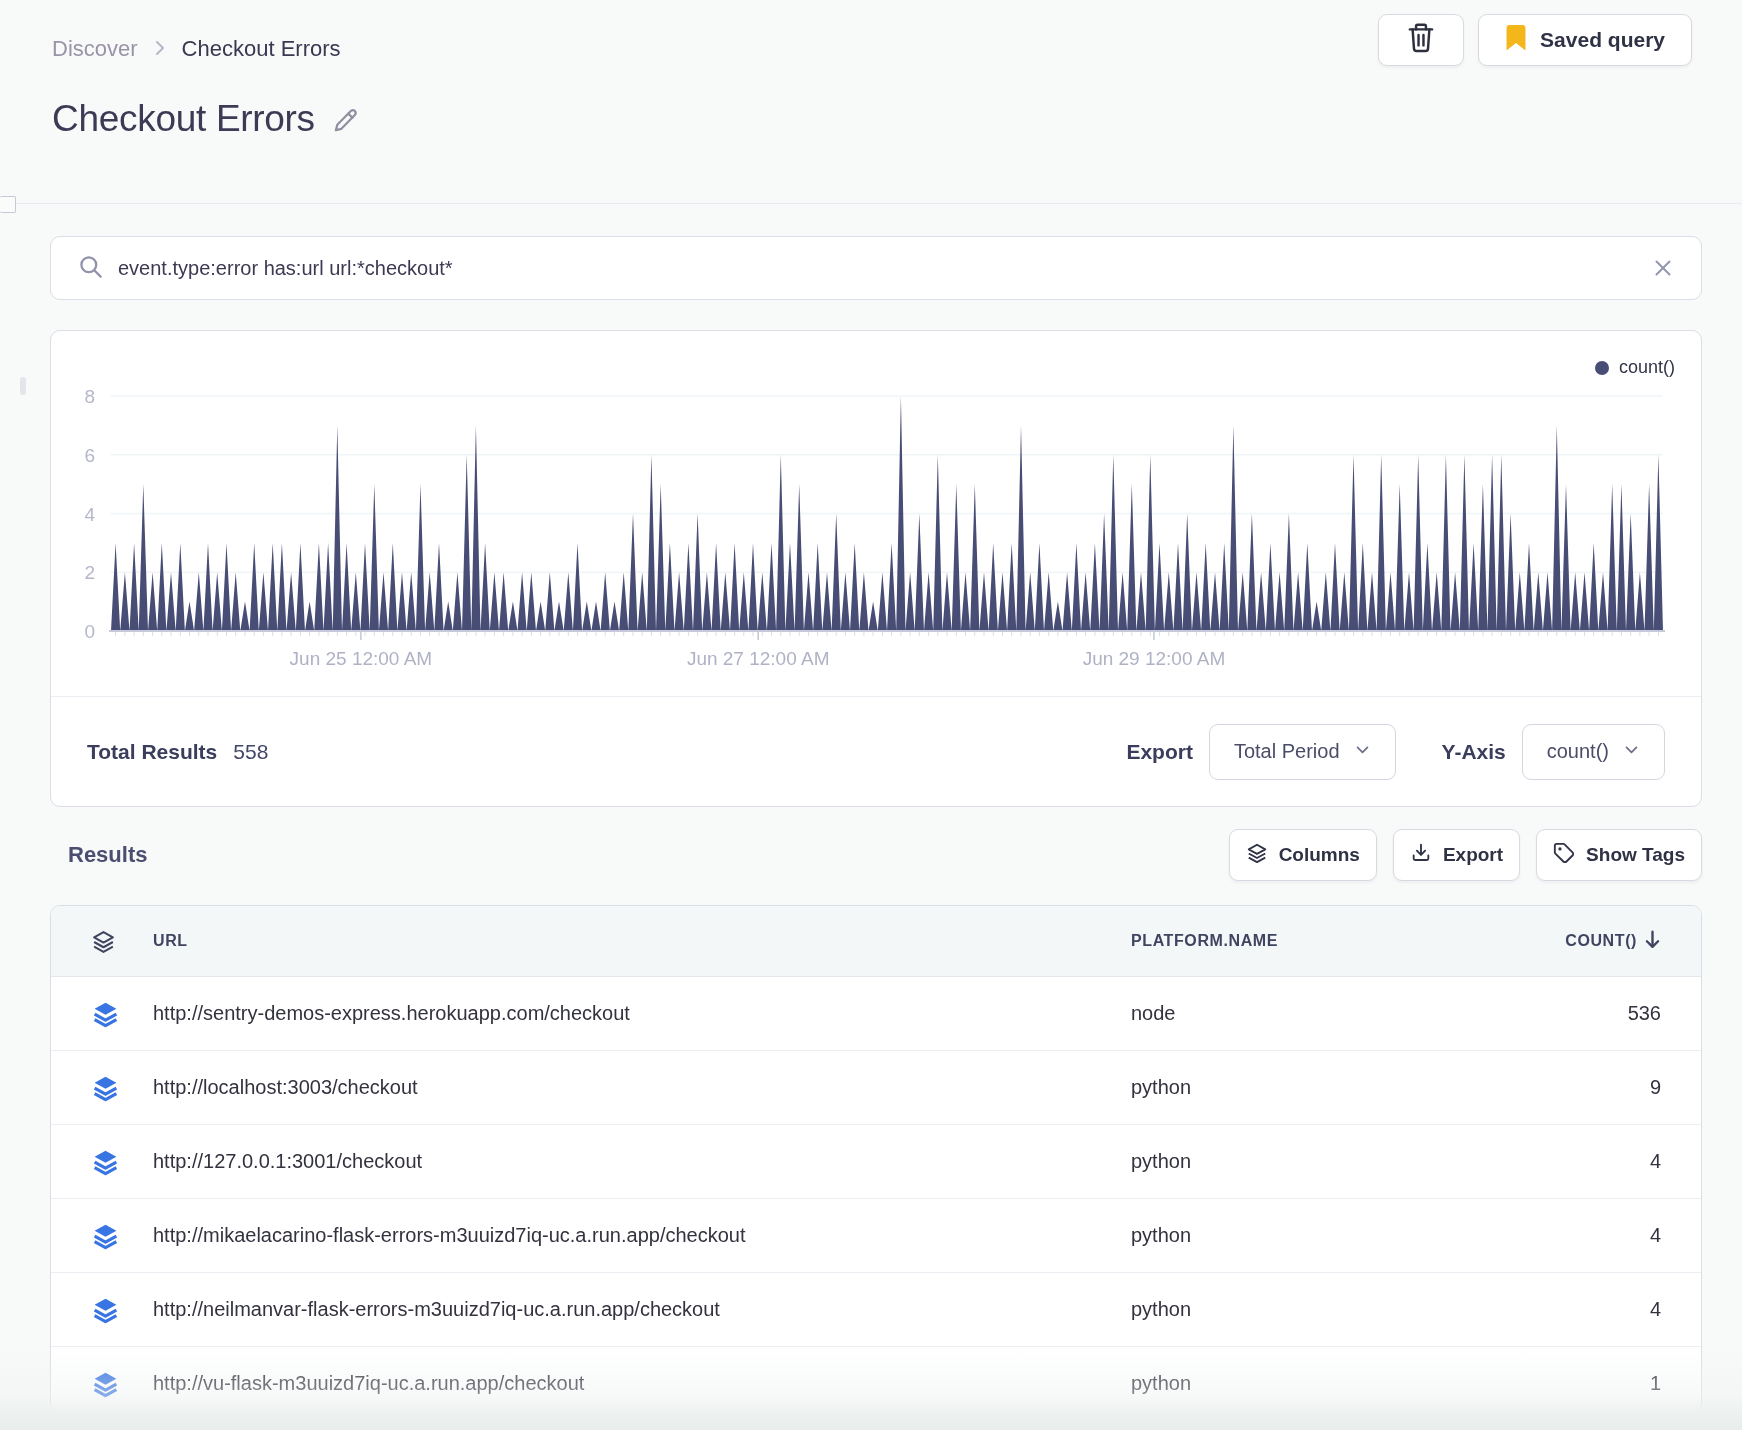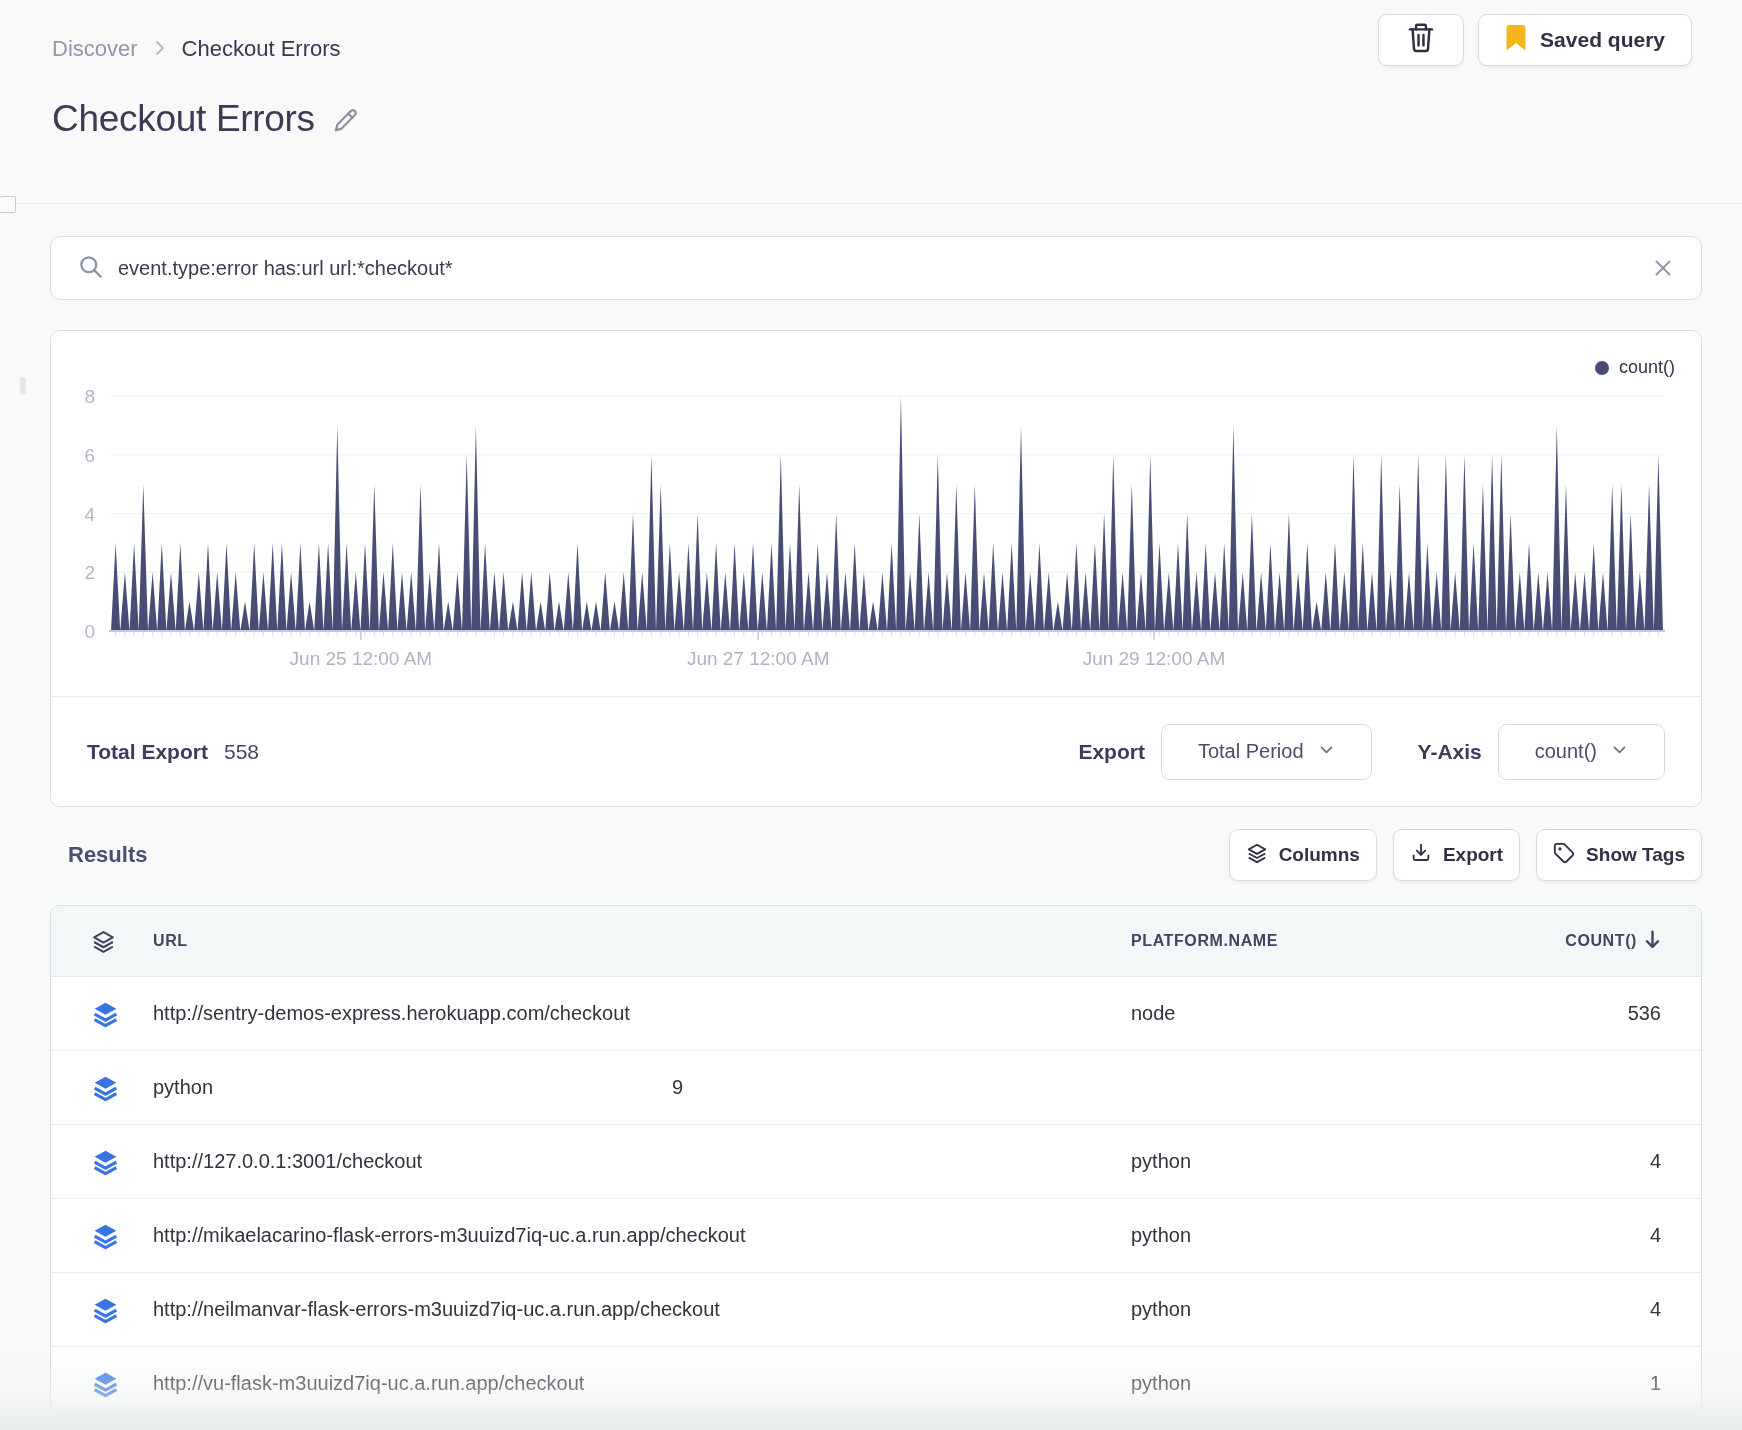--- a/index.html
+++ b/index.html
@@ -336,7 +336,7 @@
         <text x="1102.944" y="304" text-anchor="middle" font-size="19" fill="#AFB2C5" font-family="Liberation Sans, sans-serif">Jun 29 12:00 AM</text>
       </svg>
     <div class="chart-footer">
-      <span class="total-label">Total Export</span>
+      <span class="total-label">Total Results</span>
       <span class="total-value">558</span>
       <span class="spacer"></span>
       <span class="ctl-label">Export</span>

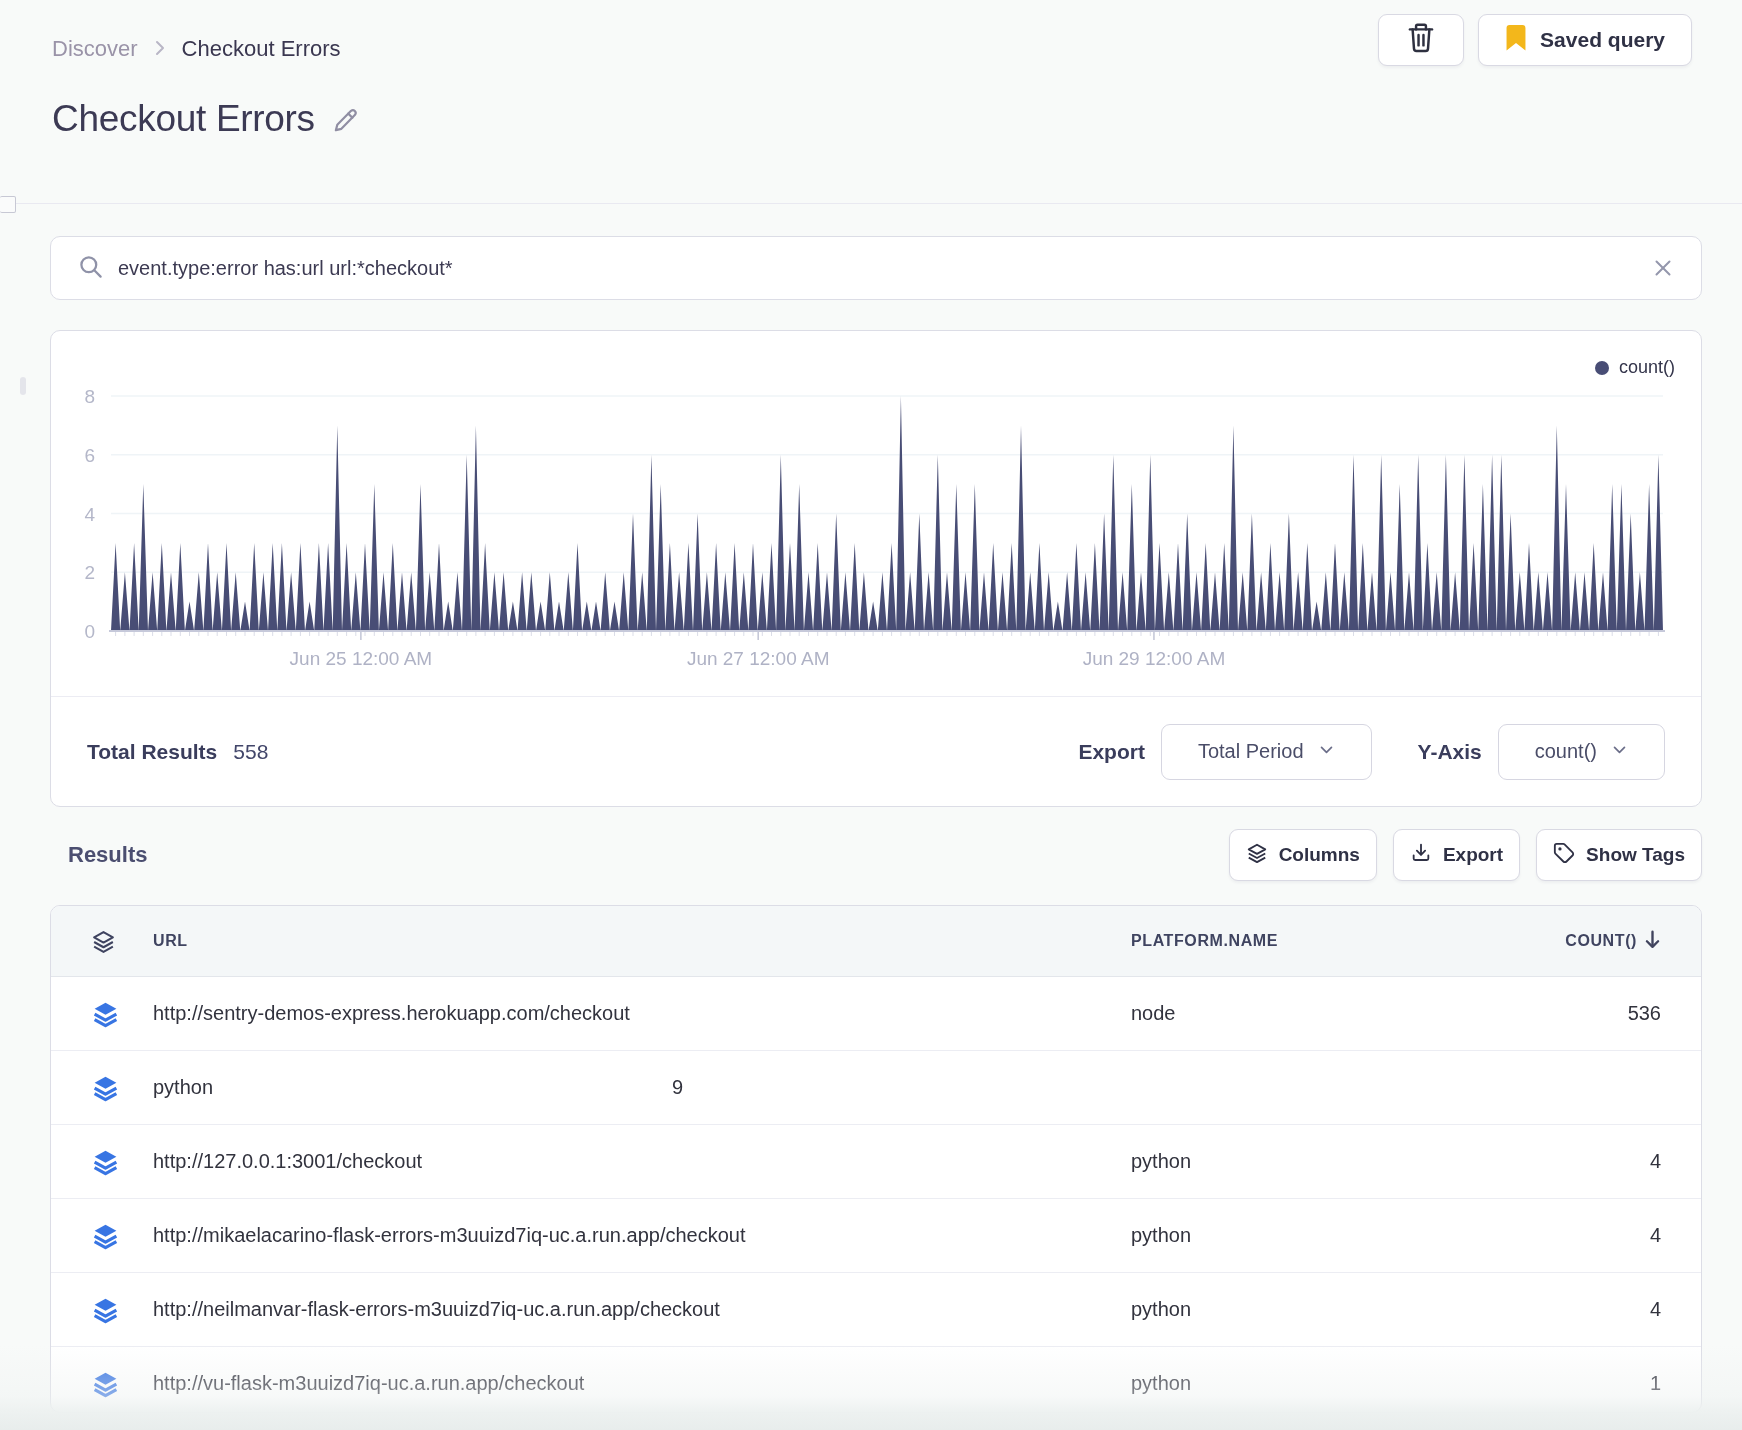--- a/index.html
+++ b/index.html
@@ -46,7 +46,7 @@
   .spacer{flex:1;}
   .ctl-label{font-size:21px;font-weight:700;color:#3A3D5C;margin:0 16px 0 0;}
   .ctl-label.second{margin-left:46px;}
-  .dropdown{display:inline-flex;align-items:center;gap:14px;height:56px;padding:0 36px;background:#fff;
+  .dropdown{display:inline-flex;align-items:center;gap:14px;height:56px;padding:0 24px;background:#fff;
             border:1.5px solid #D6D6E1;border-radius:9px;font-family:inherit;font-size:20px;color:#4A4D68;cursor:pointer;}
 
   

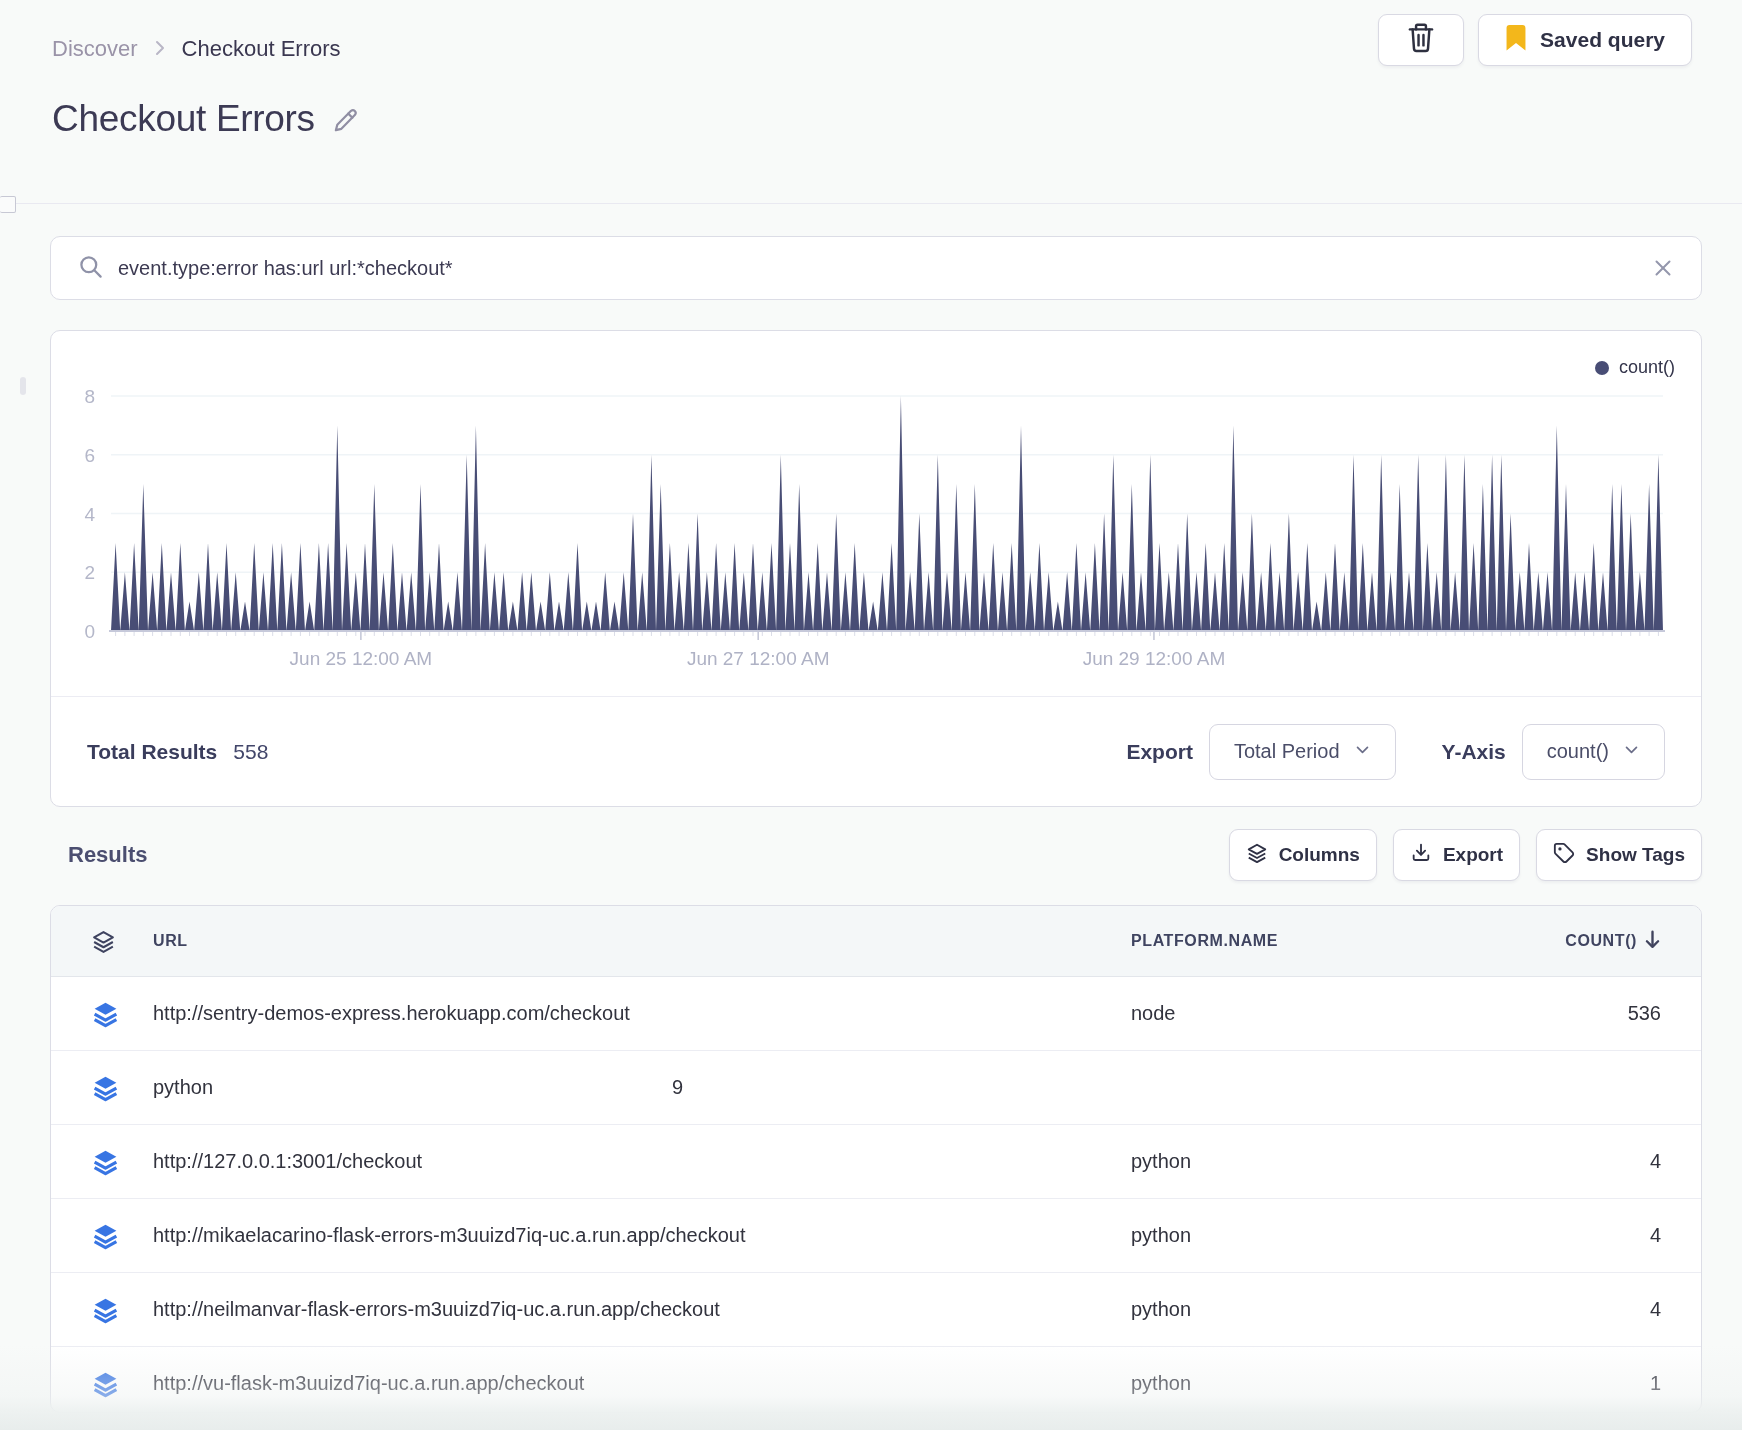--- a/index.html
+++ b/index.html
@@ -437,6 +437,7 @@
         <path d="M3 17 L12 22 21 17" stroke="#3875E3" stroke-width="2.6"></path>
       </svg>
     </span>
+    <span class="col-url">http://localhost:3003/checkout</span>
     <span class="col-platform">python</span>
     <span class="col-count">9</span>
   </div>

